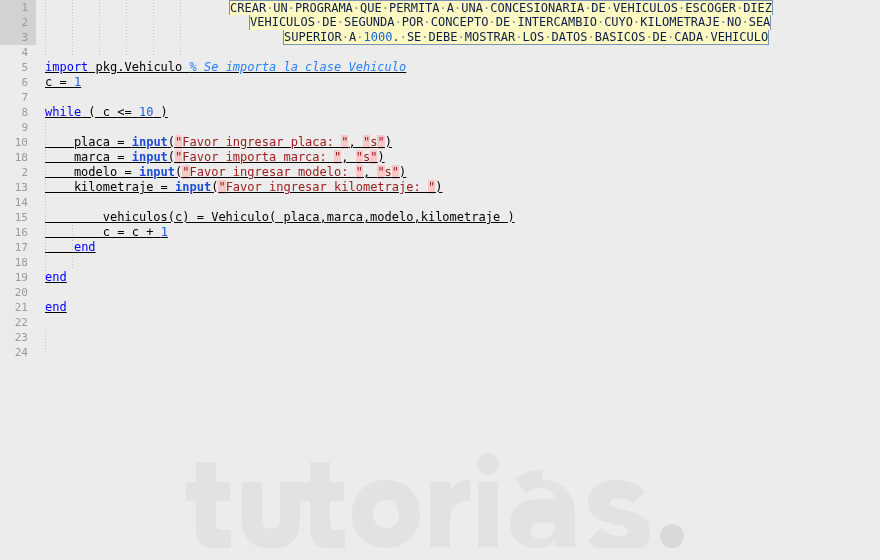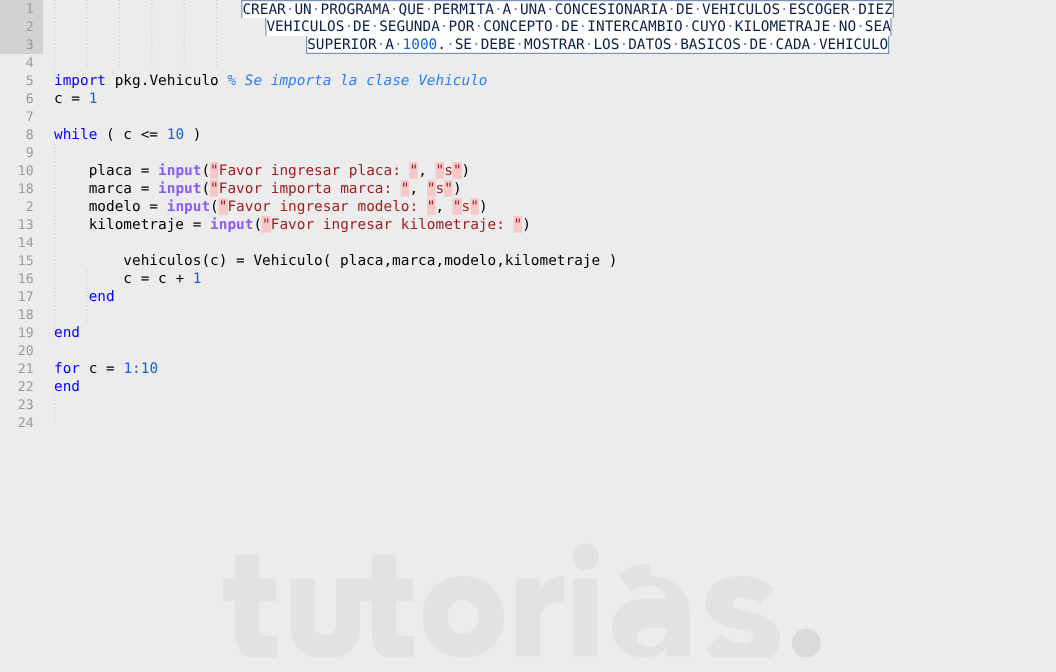--- a/index.html
+++ b/index.html
@@ -115,10 +115,11 @@
     font-size: 12px;
     white-space: pre;
     color: #0c1f47;
-    background: #ffffff;
+    background: #fef9c3;
     box-sizing: border-box;
     font-family: "DejaVu Sans Mono", monospace;
     z-index: 4;
+    margin-left: 28px;
   }
   .selrow.t { border-top: 1px solid #7a93b5; }
   .selrow.b { border-bottom: 1px solid #7a93b5; }

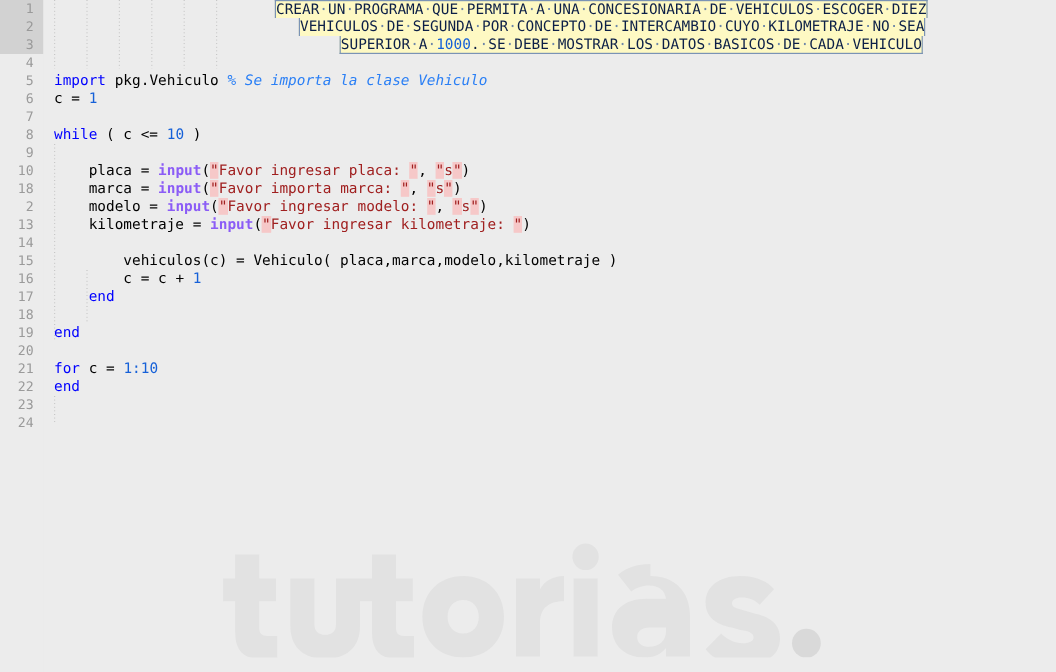--- a/index.html
+++ b/index.html
@@ -74,6 +74,7 @@
     right: 0;
     height: 560px;
     z-index: 2;
+    text-decoration: underline;
   }
   .row {
     position: relative;

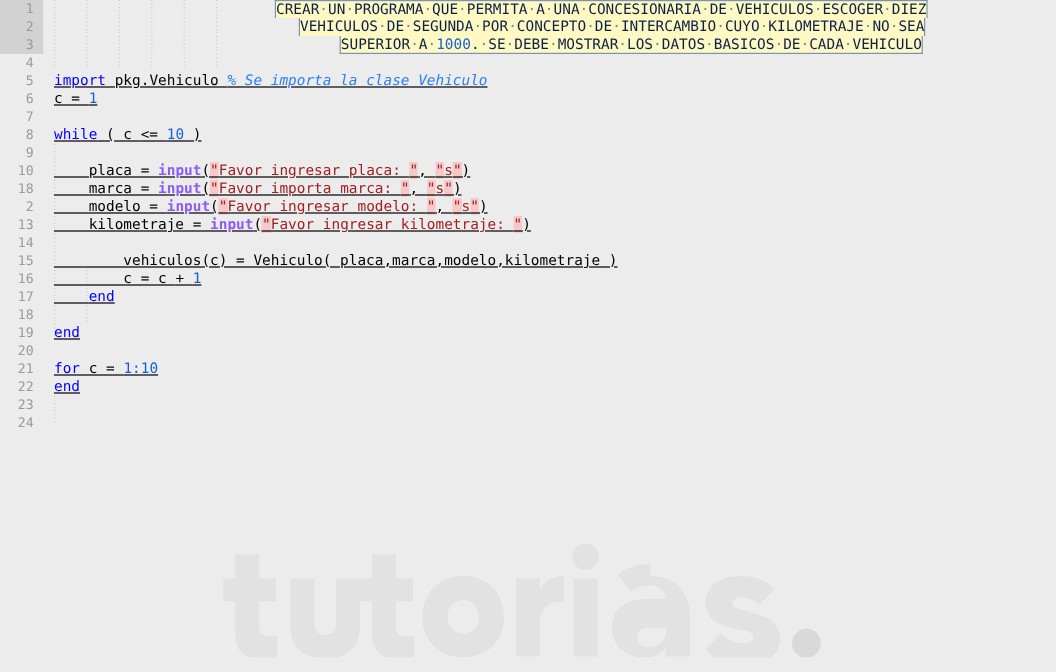--- a/index.html
+++ b/index.html
@@ -104,7 +104,7 @@
   .kw   { color: #0000ff; }
   .num  { color: #1560d8; }
   .com  { color: #2a7ff5; font-style: italic; }
-  .fn   { color: #8b5cf6; font-weight: bold; }
+  .fn   { color: #1d4ed8; font-weight: bold; }
   .str  { color: #a02020; background: #f6c8c8; }
   .strt { color: #a02020; }
 

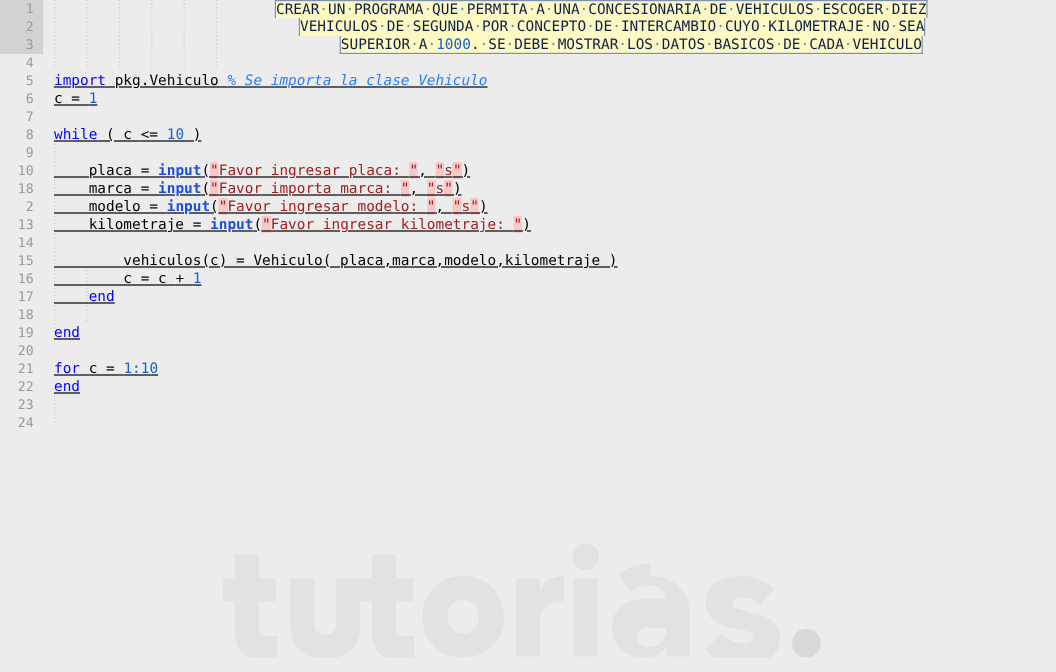--- a/index.html
+++ b/index.html
@@ -242,7 +242,6 @@
 
     <div class="row"></div>
 
-    <div class="row"><span class="kw">for</span><span> c = </span><span class="num">1:10</span></div>
 
 
     <div class="row"><span class="kw">end</span></div>

